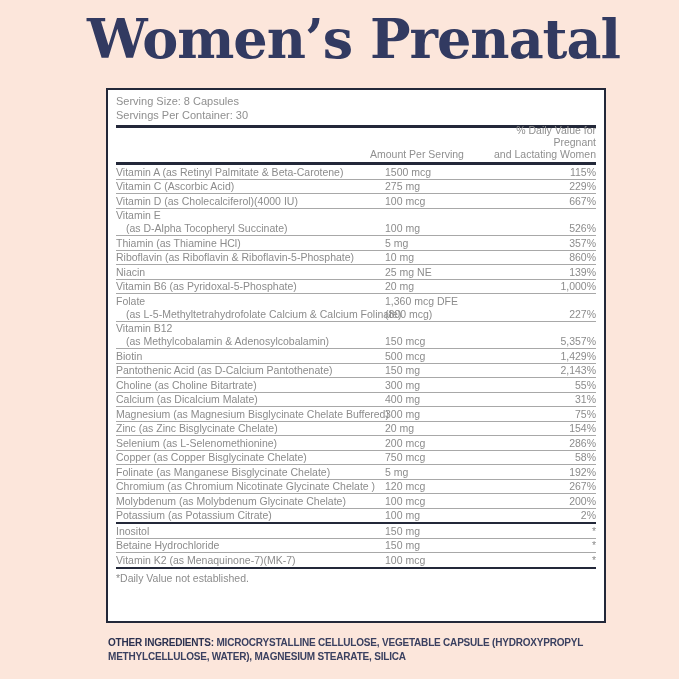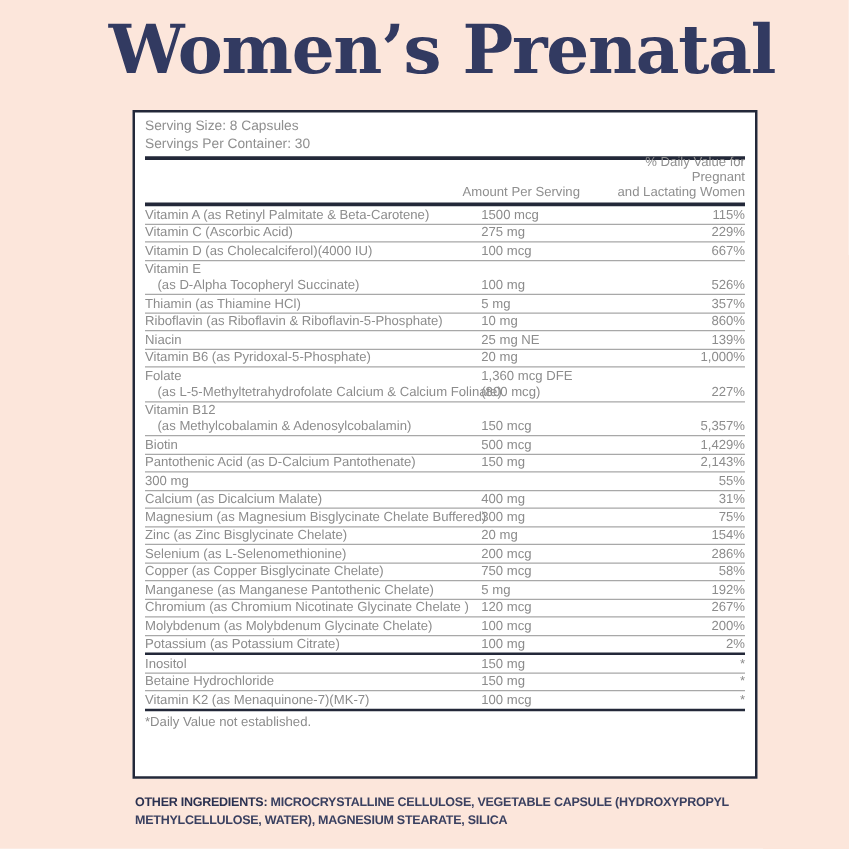--- a/index.html
+++ b/index.html
@@ -228,6 +228,9 @@
         <div class="c-dv">2,143%</div>
       </div>
       <div class="frow">
+        <div class="c-name">
+          <div>Choline (as Choline Bitartrate)</div>
+        </div>
         <div class="c-amt">
           <div>300 mg</div>
         </div>

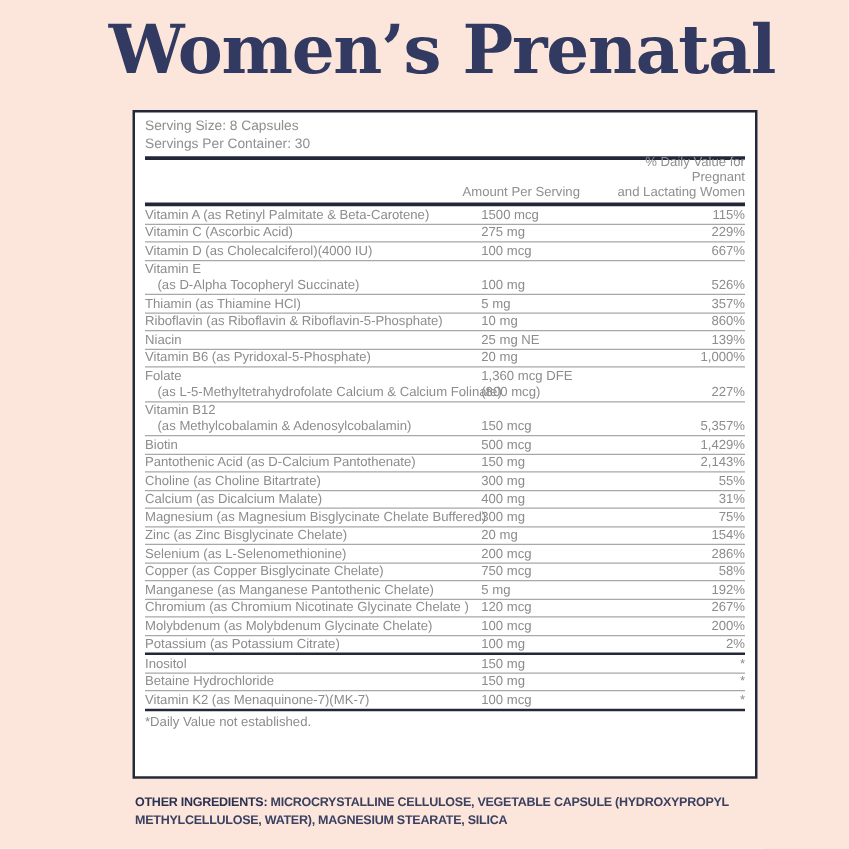--- a/index.html
+++ b/index.html
@@ -283,7 +283,7 @@
       </div>
       <div class="frow">
         <div class="c-name">
-          <div>Manganese (as Manganese Pantothenic Chelate)</div>
+          <div>Folinate (as Manganese Bisglycinate Chelate)</div>
         </div>
         <div class="c-amt">
           <div>5 mg</div>

